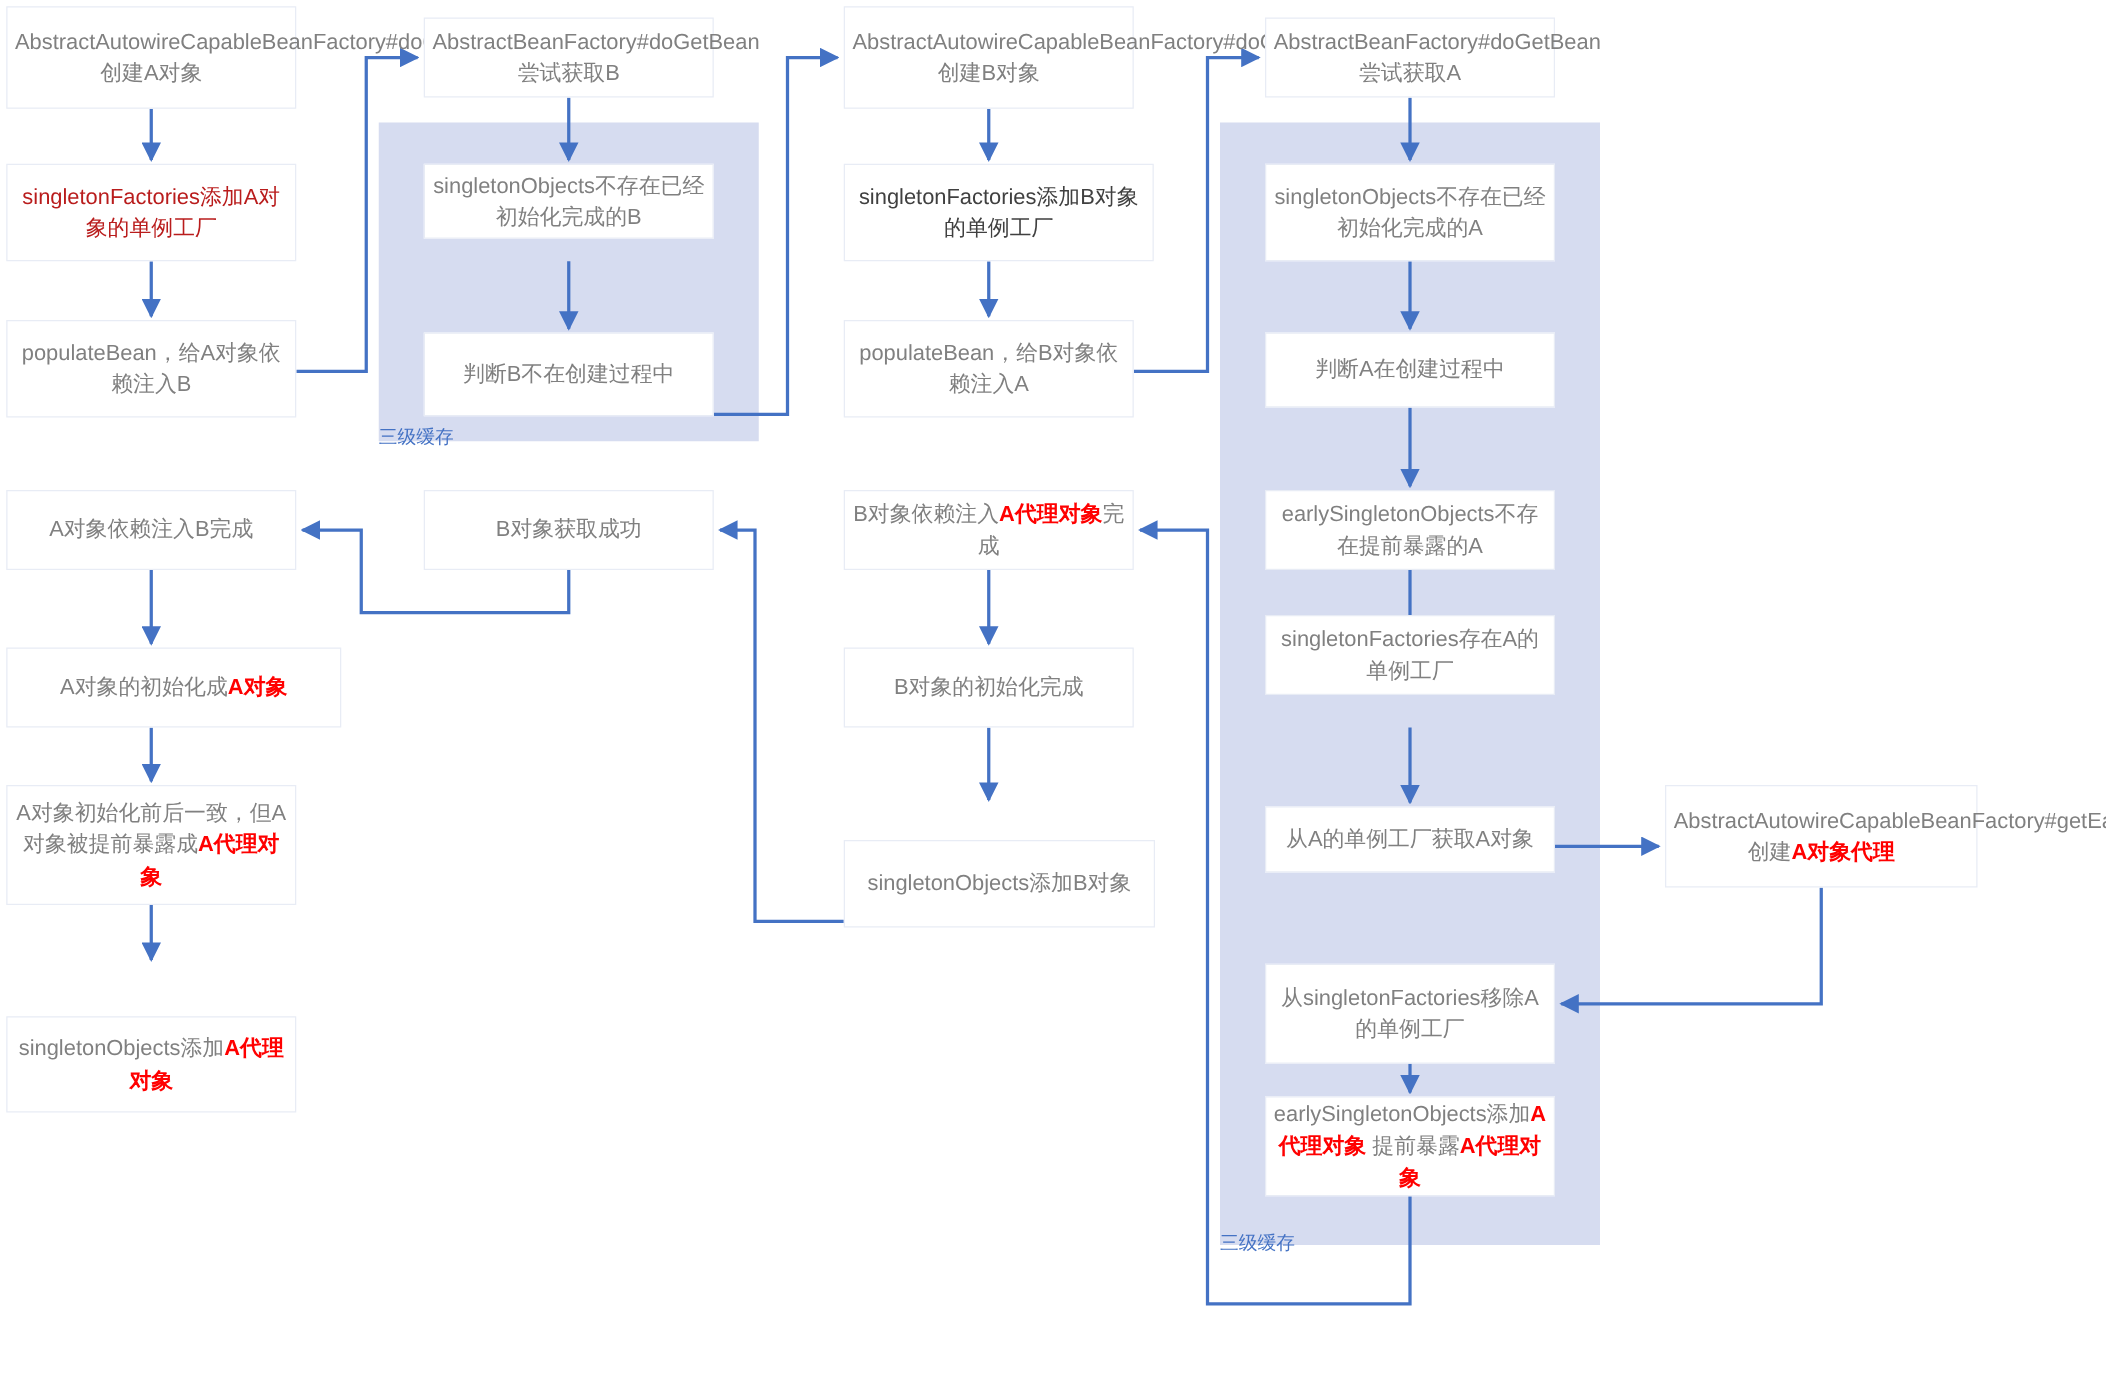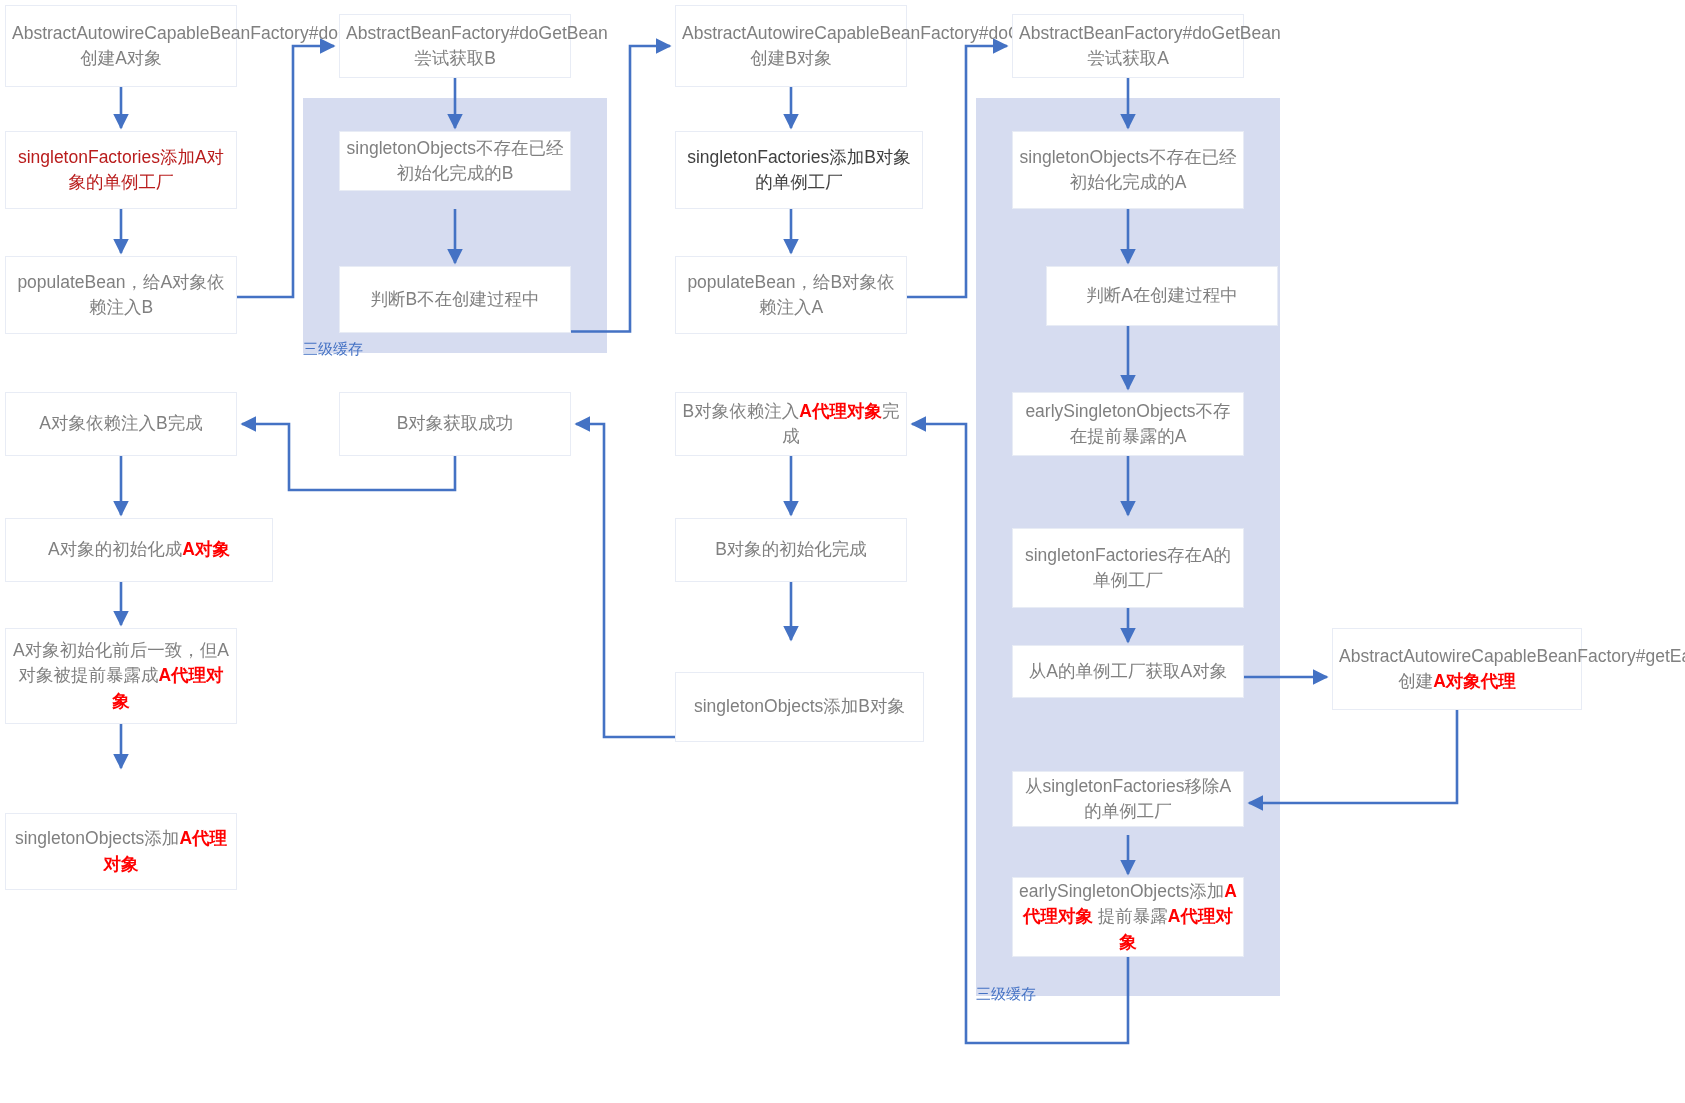--- a/index.html
+++ b/index.html
@@ -160,7 +160,7 @@
       <div class="node" style="left: 1012px; top: 131px; width: 232px; height: 78px; color: rgb(128, 128, 128); border-color: rgb(232, 236, 245);">
         <span class="txt">singletonObjects不存在已经初始化完成的A</span>
       </div>
-      <div class="node" style="left: 1012px; top: 266px; width: 232px; height: 60px; color: rgb(128, 128, 128); border-color: rgb(232, 236, 245); margin-left: 34px;">
+      <div class="node" style="left: 1012px; top: 266px; width: 232px; height: 60px; color: rgb(128, 128, 128); border-color: rgb(232, 236, 245);">
         <span class="txt">判断A在创建过程中</span>
       </div>
       <div class="node" style="left: 1012px; top: 392px; width: 232px; height: 64px; color: rgb(128, 128, 128); border-color: rgb(232, 236, 245);">

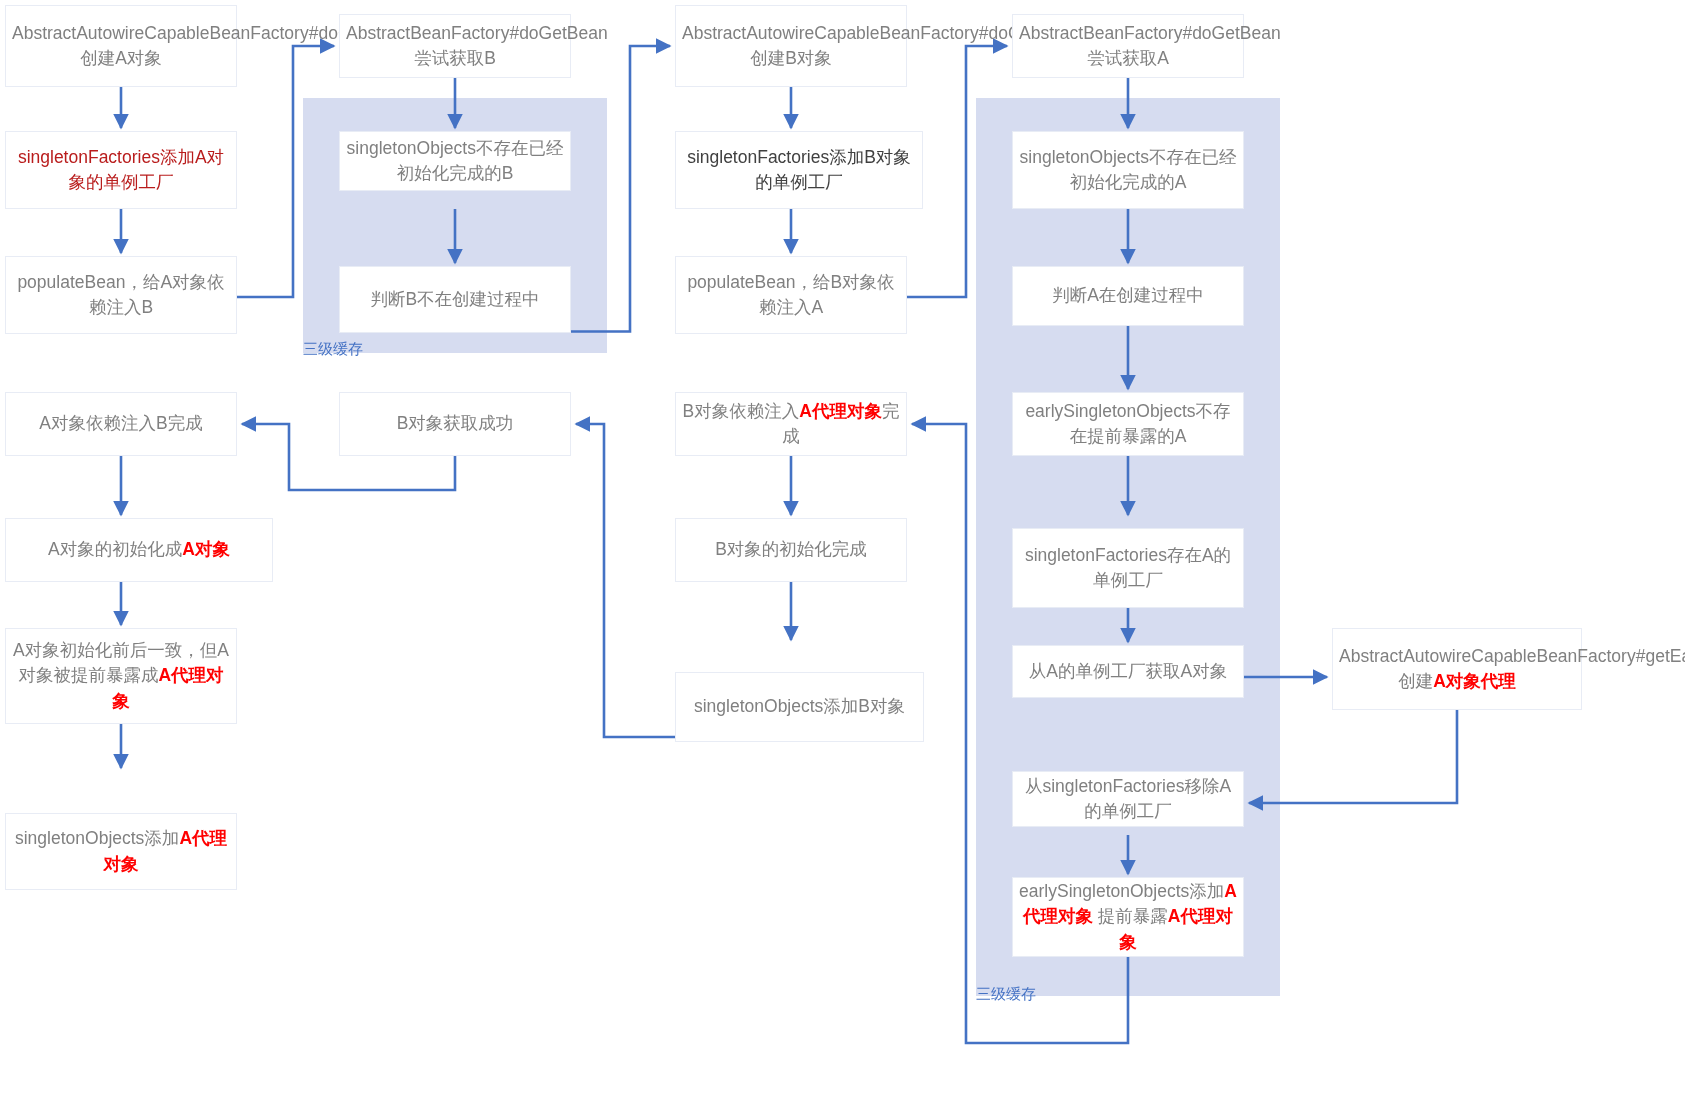--- a/index.html
+++ b/index.html
@@ -166,7 +166,7 @@
       <div class="node" style="left: 1012px; top: 392px; width: 232px; height: 64px; color: rgb(128, 128, 128); border-color: rgb(232, 236, 245);">
         <span class="txt">earlySingletonObjects不存在提前暴露的A</span>
       </div>
-      <div class="node" style="left: 1012px; top: 528px; width: 232px; height: 80px; color: rgb(128, 128, 128); border-color: rgb(232, 236, 245);">
+      <div class="node" style="left: 1012px; top: 492px; width: 232px; height: 64px; color: rgb(128, 128, 128); border-color: rgb(232, 236, 245);">
         <span class="txt">singletonFactories存在A的单例工厂</span>
       </div>
       <div class="node" style="left: 1012px; top: 645px; width: 232px; height: 53px; color: rgb(128, 128, 128); border-color: rgb(232, 236, 245);">

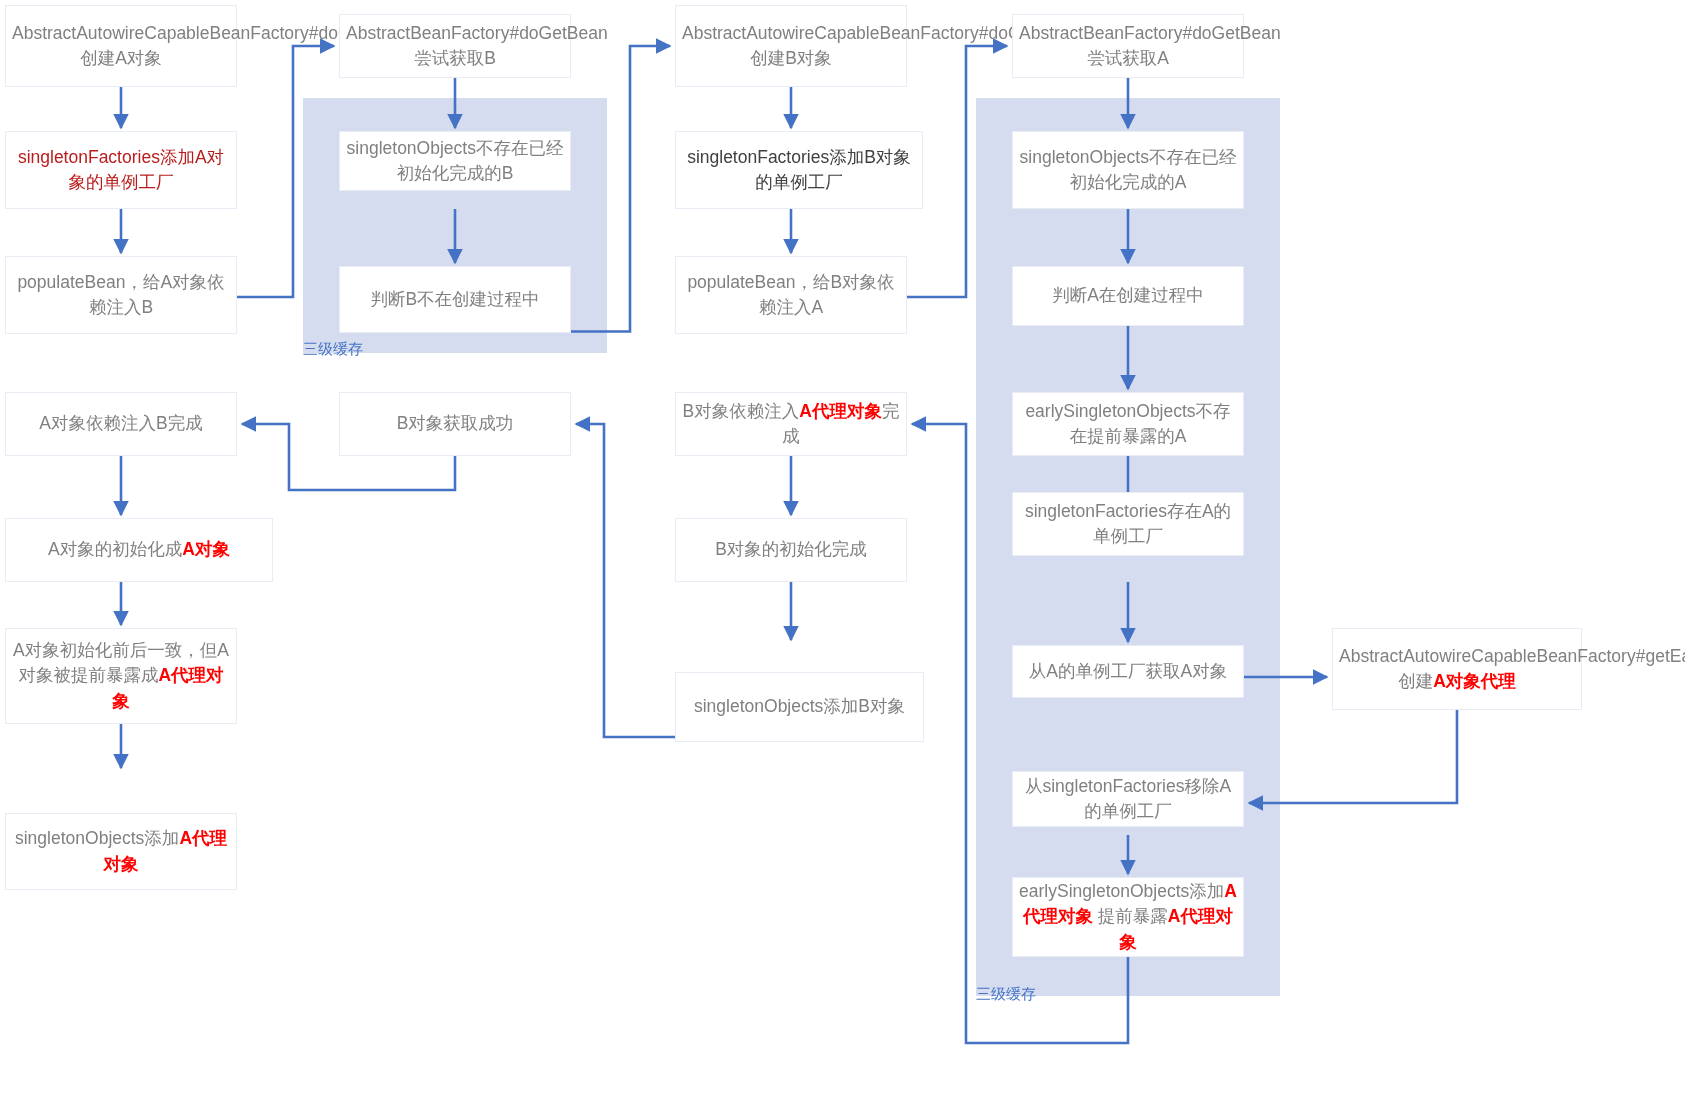--- a/index.html
+++ b/index.html
@@ -172,7 +172,7 @@
       <div class="node" style="left: 1012px; top: 645px; width: 232px; height: 53px; color: rgb(128, 128, 128); border-color: rgb(232, 236, 245);">
         <span class="txt">从A的单例工厂获取A对象</span>
       </div>
-      <div class="node" style="left: 1012px; top: 771px; width: 232px; height: 56px; color: rgb(128, 128, 128); border-color: rgb(232, 236, 245);">
+      <div class="node" style="left: 1012px; top: 771px; width: 232px; height: 80px; color: rgb(128, 128, 128); border-color: rgb(232, 236, 245);">
         <span class="txt">从singletonFactories移除A的单例工厂</span>
       </div>
       <div class="node" style="left: 1012px; top: 877px; width: 232px; height: 80px; color: rgb(128, 128, 128); border-color: rgb(232, 236, 245);">

